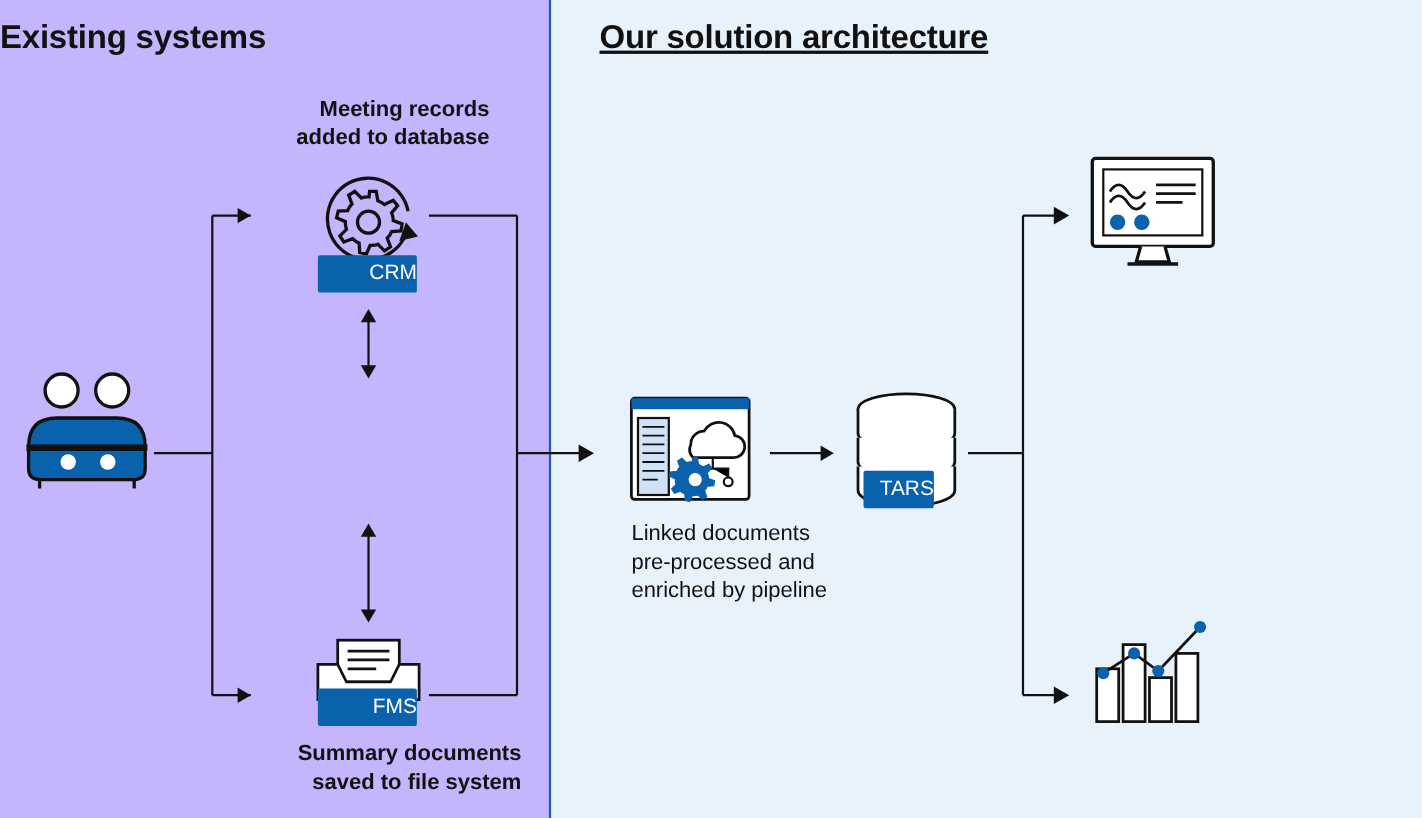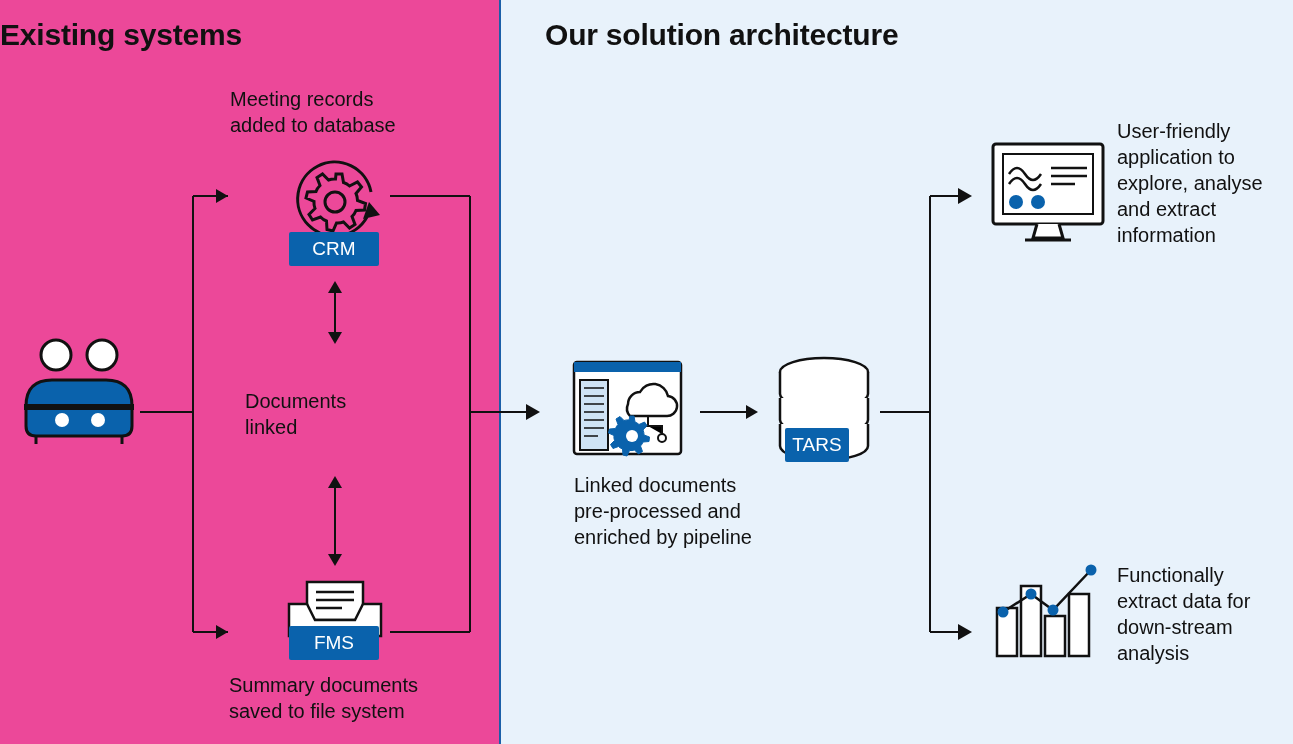--- a/index.html
+++ b/index.html
@@ -18,7 +18,7 @@
     position: relative;
     width: 1293px;
     height: 744px;
-    background: #ec4899;
+    background: #c4b5fd;
   }
   .panel-right-bg {
     position: absolute;

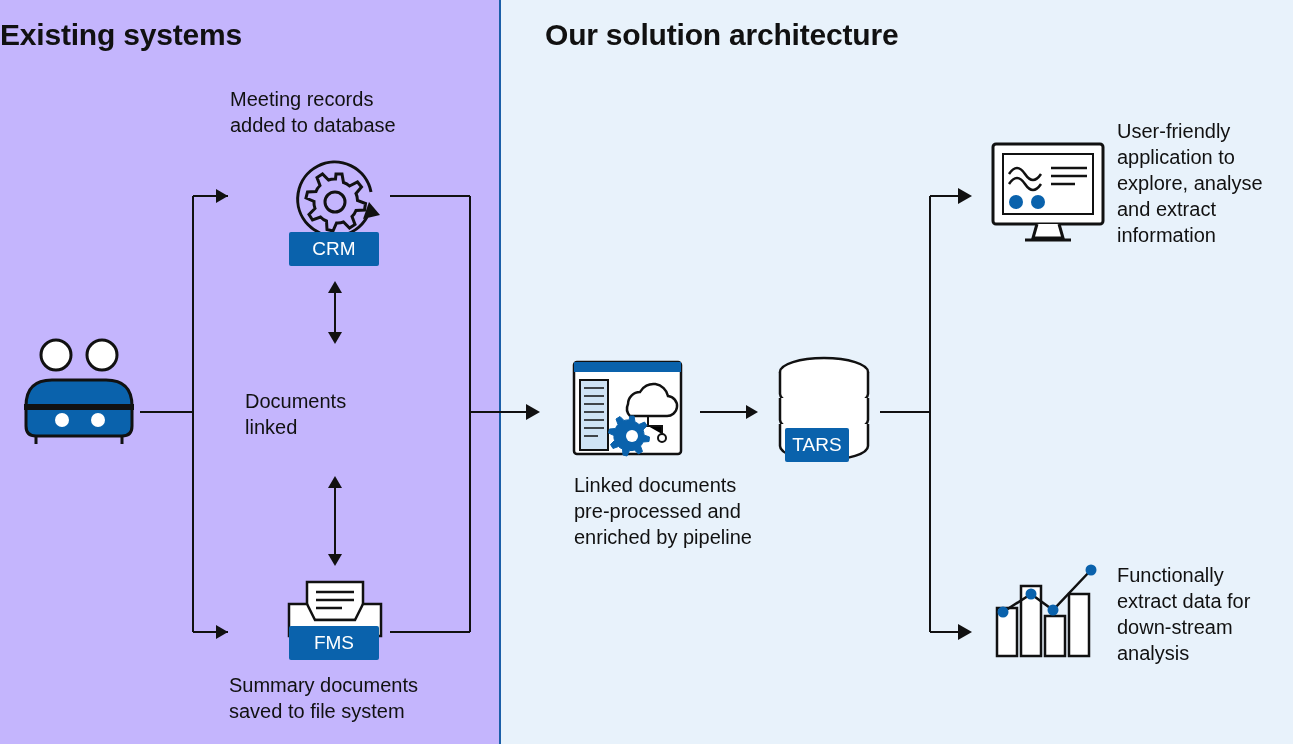--- a/index.html
+++ b/index.html
@@ -45,7 +45,7 @@
     white-space: nowrap;
   }
   #heading-left { left: 0px; top: 18px; }
-  #heading-right { left: 545px; top: 18px; }
+  #heading-right { left: 545px; top: 18px; text-decoration: underline; }
 
   .cap {
     position: absolute;

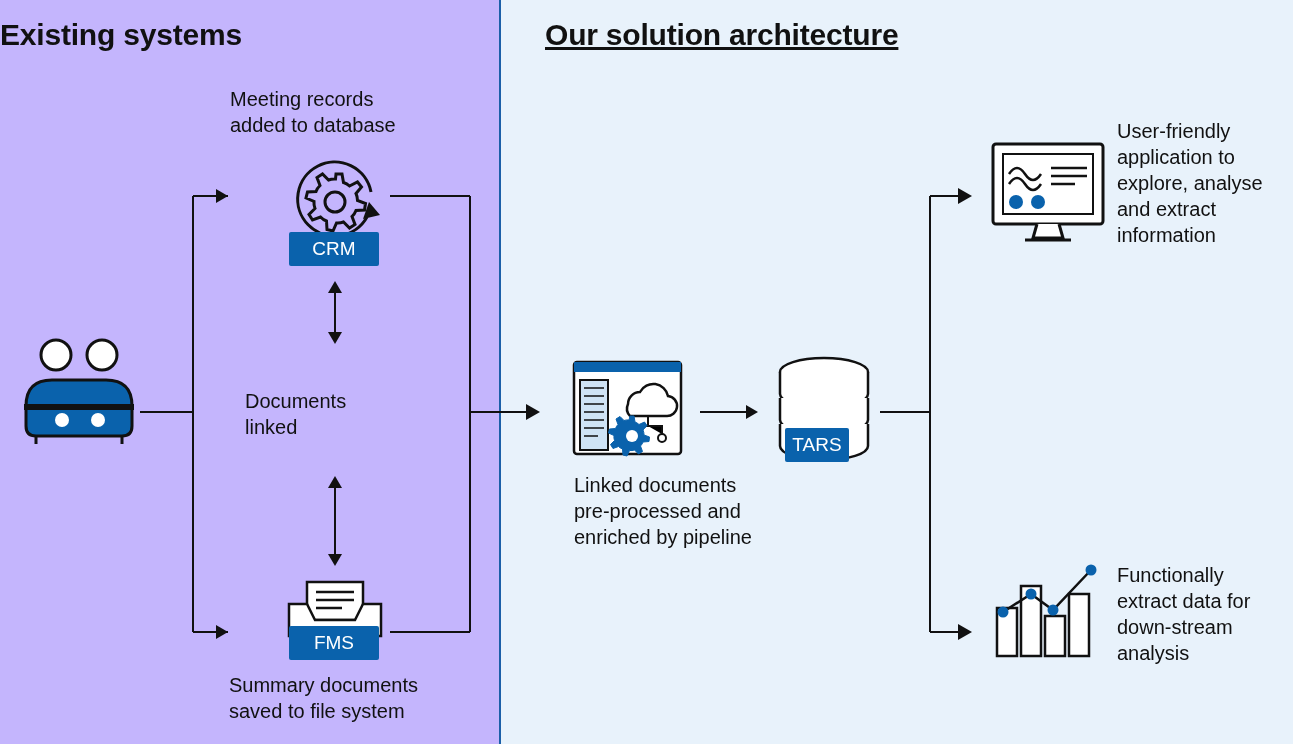--- a/index.html
+++ b/index.html
@@ -53,7 +53,7 @@
     line-height: 26px;
     color: #111111;
   }
-  .cap.center { text-align: left; }
+  .cap.center { text-align: right; font-weight: bold; }
 
   .box-label {
     position: absolute;

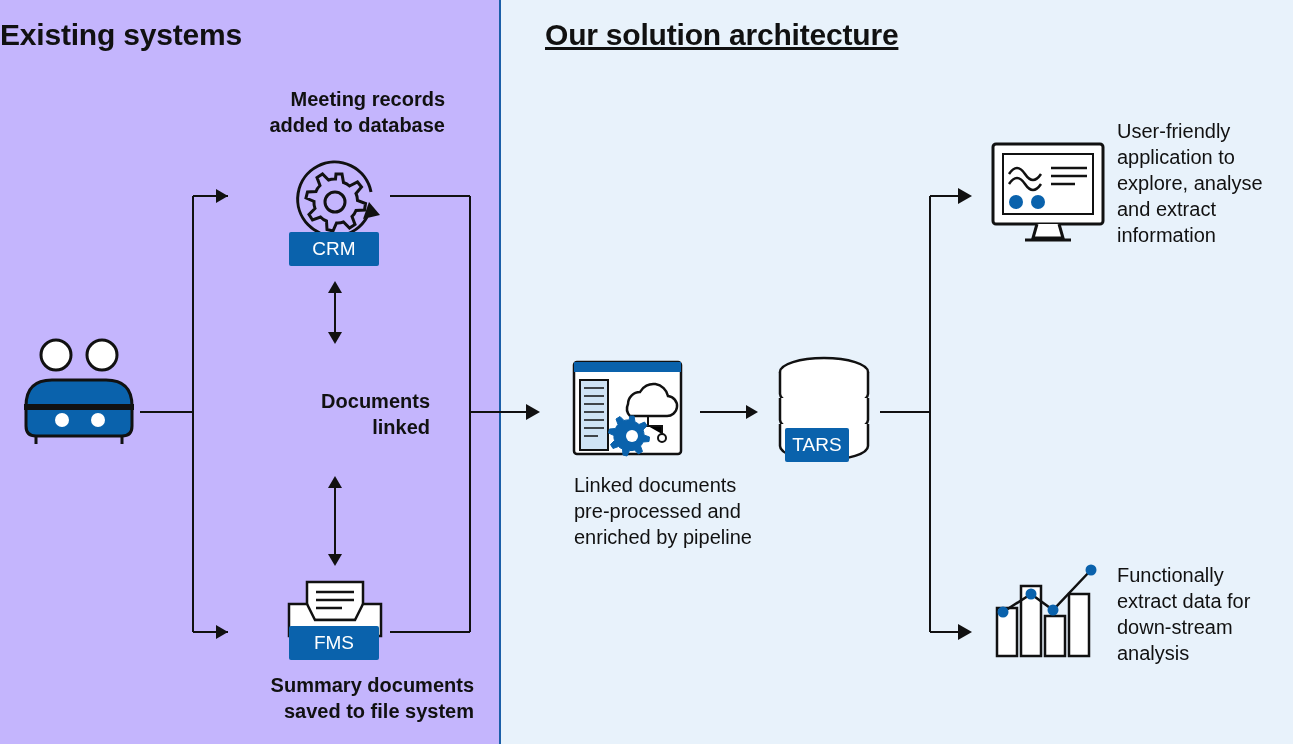--- a/index.html
+++ b/index.html
@@ -211,7 +211,6 @@
       <path d="M36 100 h46" stroke="#111111" stroke-width="3"></path>
     </svg>
   </div>
-  <div class="cap" id="cap-monitor" style="left:1117px; top:118px; width:175px;">User-friendly<br>application to<br>explore, analyse<br>and extract<br>information</div>
 
   <div class="chart">
     <svg width="110" height="106" viewBox="0 0 110 106">

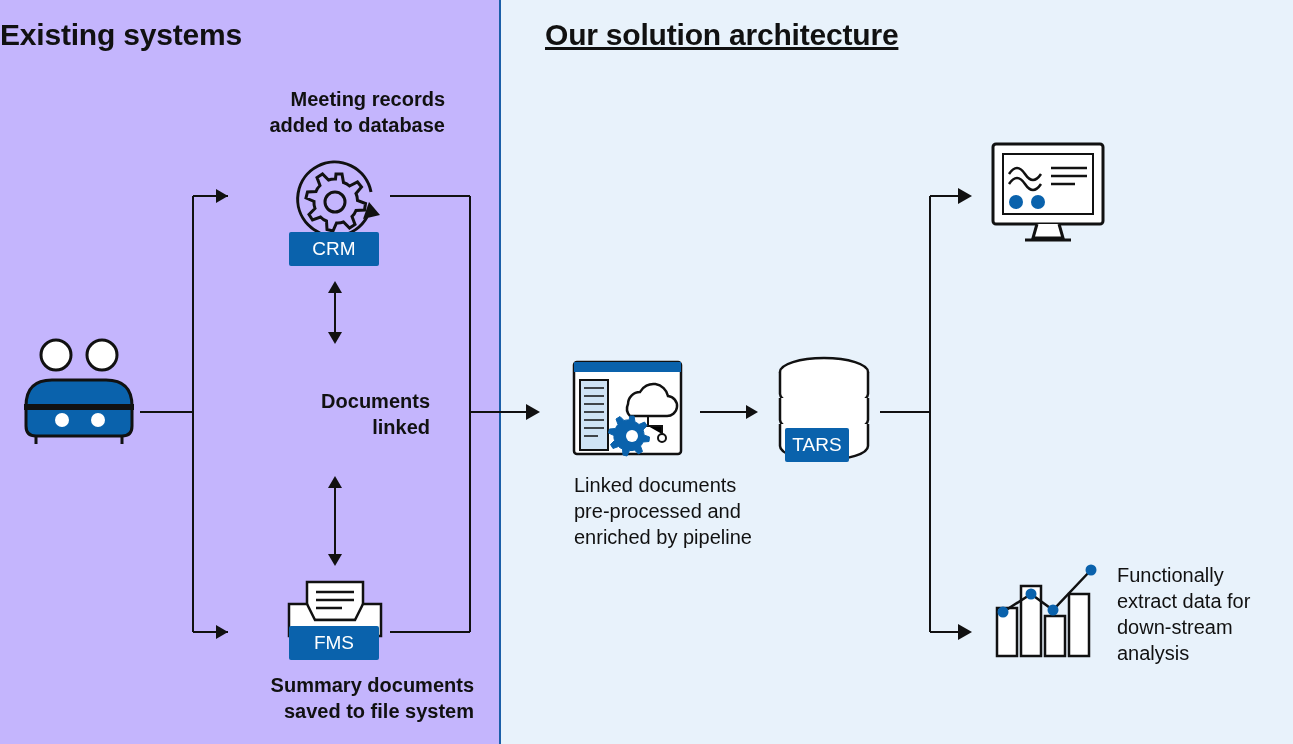--- a/index.html
+++ b/index.html
@@ -60,7 +60,7 @@
     background: #0a62ac;
     color: #ffffff;
     font-size: 19px;
-    text-align: center;
+    text-align: right;
     line-height: 34px;
     height: 34px;
     border-radius: 2px;

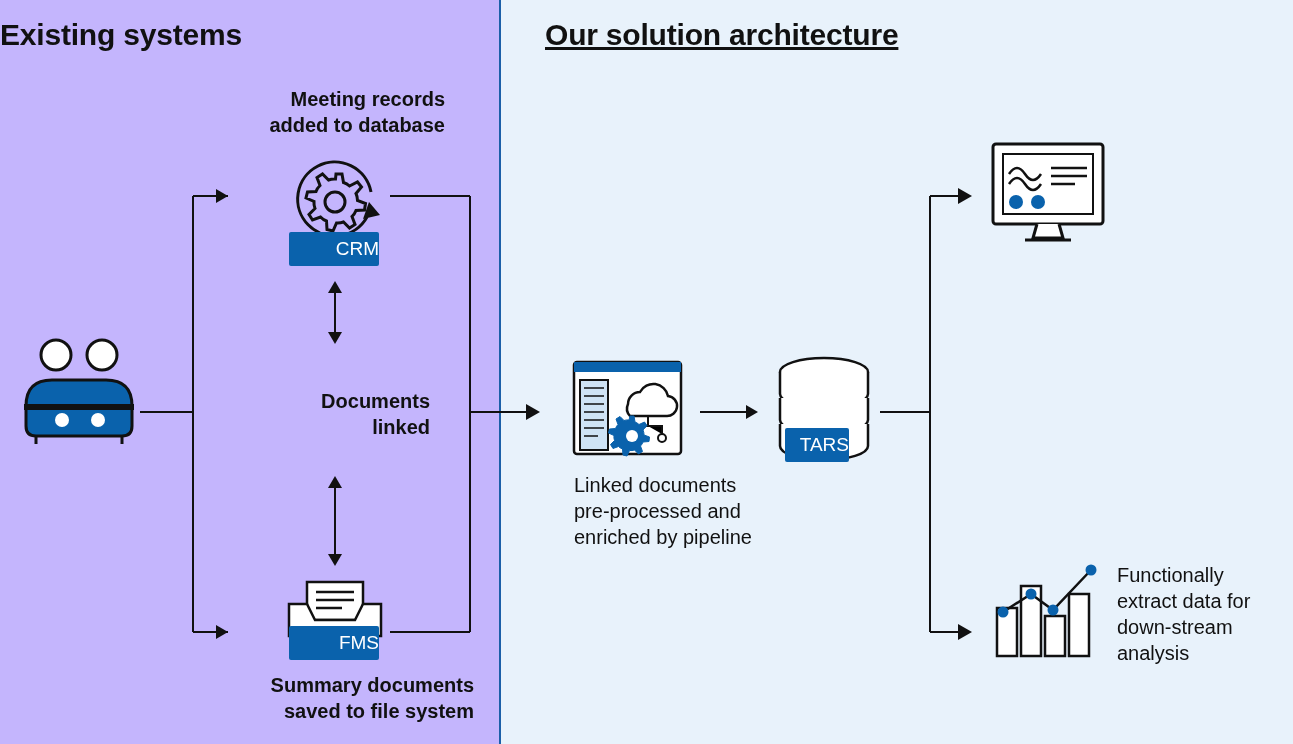--- a/index.html
+++ b/index.html
@@ -158,7 +158,6 @@
   </div>
   <div class="box-label" id="label-crm" style="left:289px; top:232px; width:90px;">CRM</div>
 
-  <div class="cap center" id="cap-linked" style="left:245px; top:388px; width:185px;">Documents<br>linked</div>
 
   <div class="files">
     <svg width="100" height="62" viewBox="0 0 100 62">

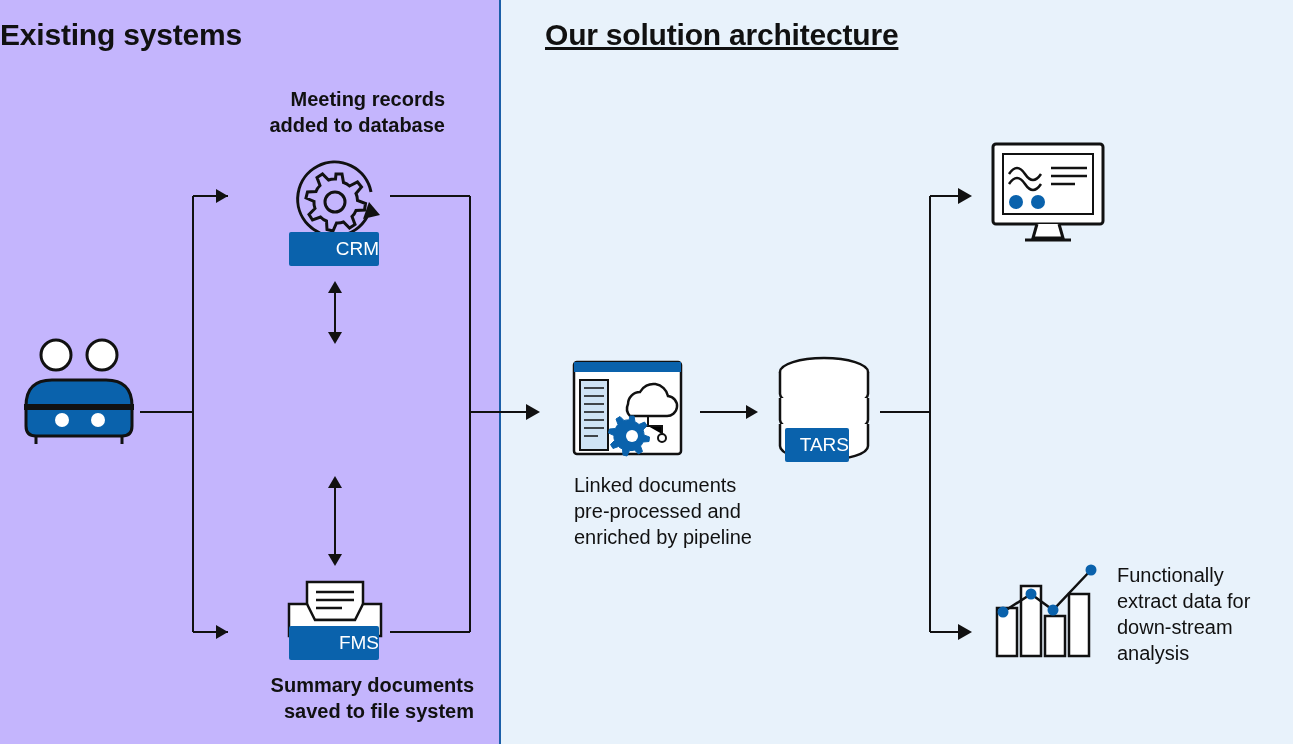--- a/index.html
+++ b/index.html
@@ -224,7 +224,6 @@
       <circle cx="98" cy="14" r="5.5" fill="#0a62ac"></circle>
     </svg>
   </div>
-  <div class="cap" id="cap-chart" style="left:1117px; top:562px; width:175px;">Functionally<br>extract data for<br>down-stream<br>analysis</div>
 
 </div>
 

